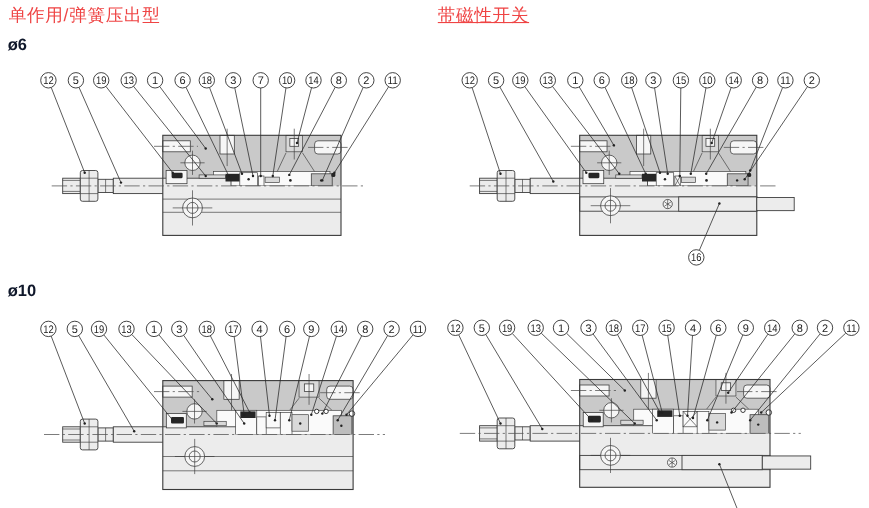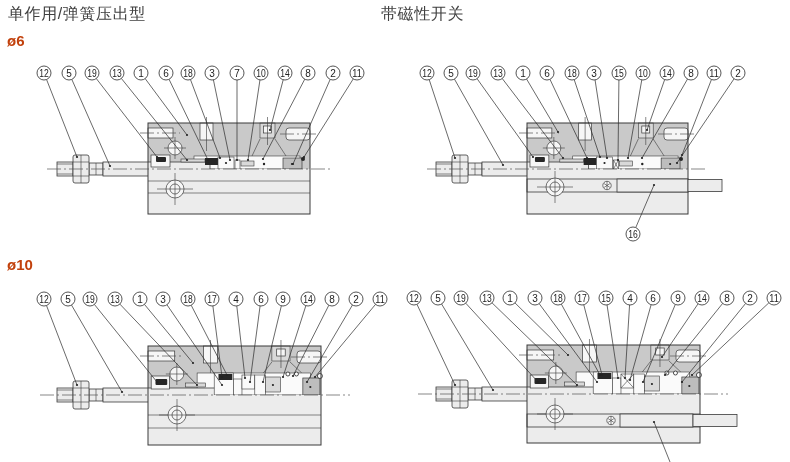--- a/index.html
+++ b/index.html
@@ -8,7 +8,7 @@
     font-family: "Liberation Sans", "DejaVu Sans", sans-serif; color: #222222;
     --sec: #c9c9c9; --face: #ececec; --ln: #3a3a3a;
   }
-  .title { position: absolute; top: 4px; font-size: 16px; letter-spacing: 0.6px; white-space: nowrap; color: #404040; }
+  .title { position: absolute; top: 4px; font-size: 16px; letter-spacing: 0.6px; white-space: nowrap; color: #ef4444; }
   .size  { position: absolute; left: 7px; font-weight: bold; font-size: 15px; color: #c2410c; }
   svg#drawing { position: absolute; left: 0; top: 0; }
 

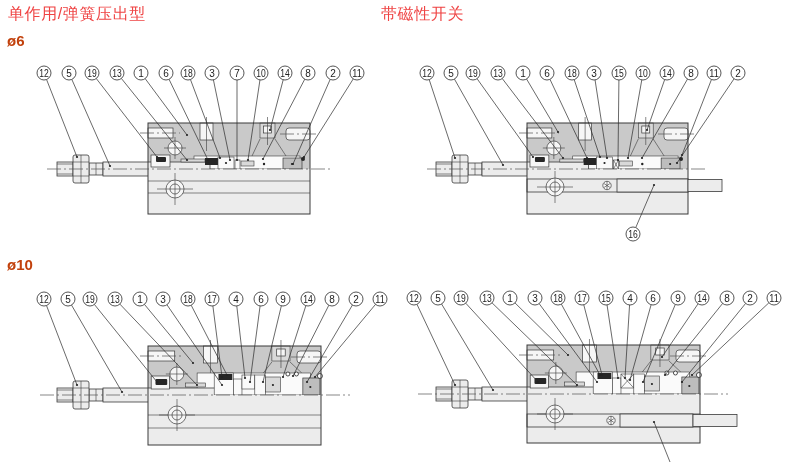--- a/index.html
+++ b/index.html
@@ -34,7 +34,7 @@
 <body style="--sec: #c9c9c9; --face: #ececec; --ln: #3a3a3a;">
 
 <div class="title" style="left:8px;">单作用/弹簧压出型</div>
-<div class="title" style="left:381px;">带磁性开关</div>
+<div class="title" style="left:398px;text-decoration:underline;">带磁性开关</div>
 <div class="size" style="top:32px;">ø6</div>
 <div class="size" style="top:256px;text-align:center;">ø10</div>
 

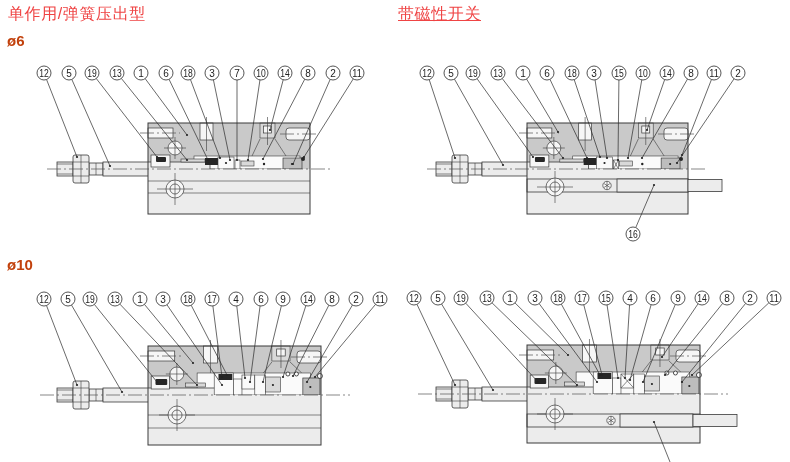--- a/index.html
+++ b/index.html
@@ -9,7 +9,7 @@
     --sec: #c9c9c9; --face: #ececec; --ln: #3a3a3a;
   }
   .title { position: absolute; top: 4px; font-size: 16px; letter-spacing: 0.6px; white-space: nowrap; color: #ef4444; }
-  .size  { position: absolute; left: 7px; font-weight: bold; font-size: 15px; color: #c2410c; }
+  .size  { position: absolute; left: 7px; font-weight: bold; font-size: 15px; color: #0f172a; }
   svg#drawing { position: absolute; left: 0; top: 0; }
 
   .sec   { fill: var(--sec); }

